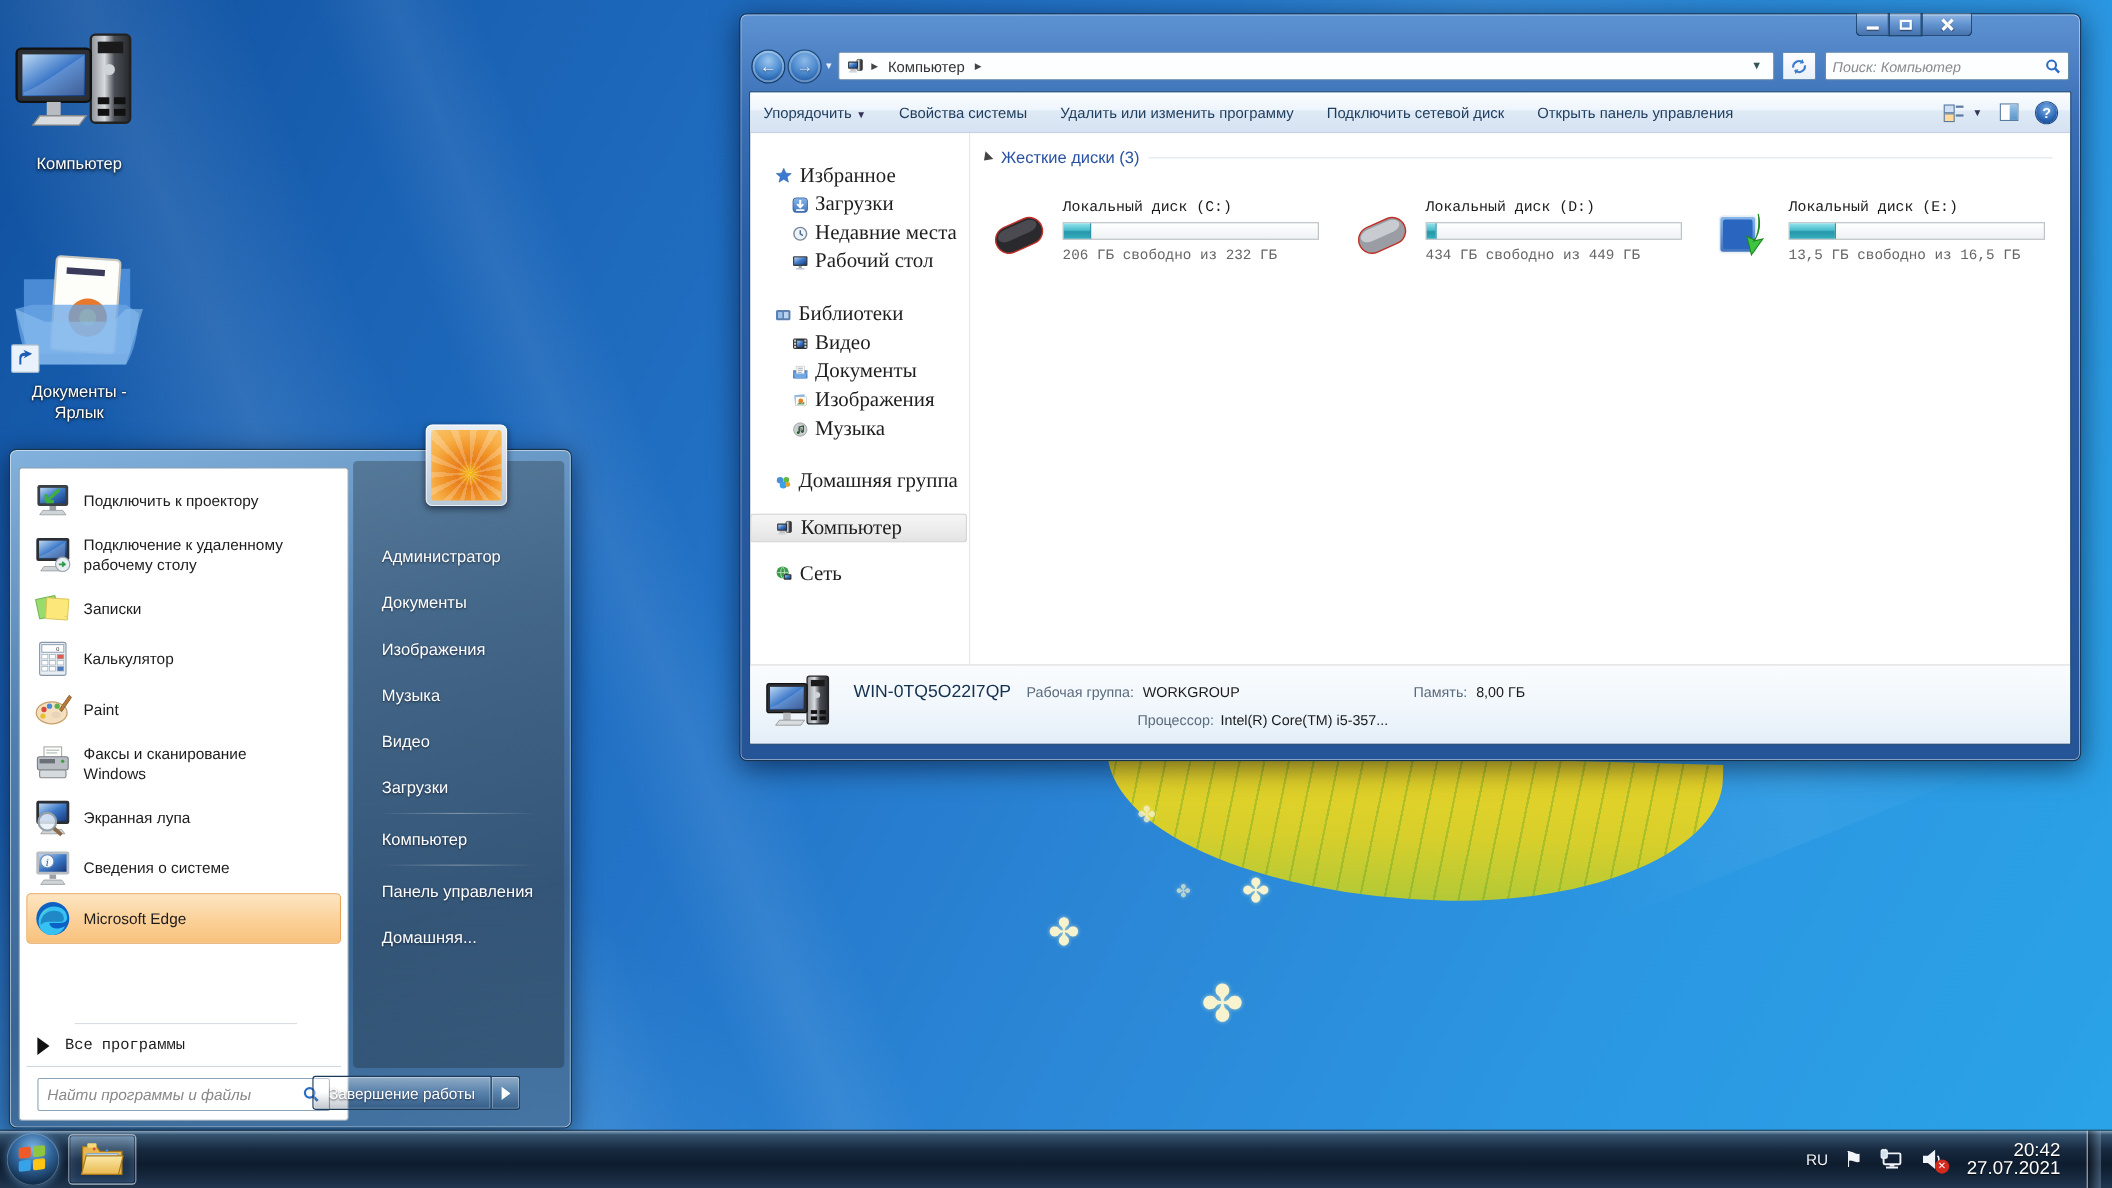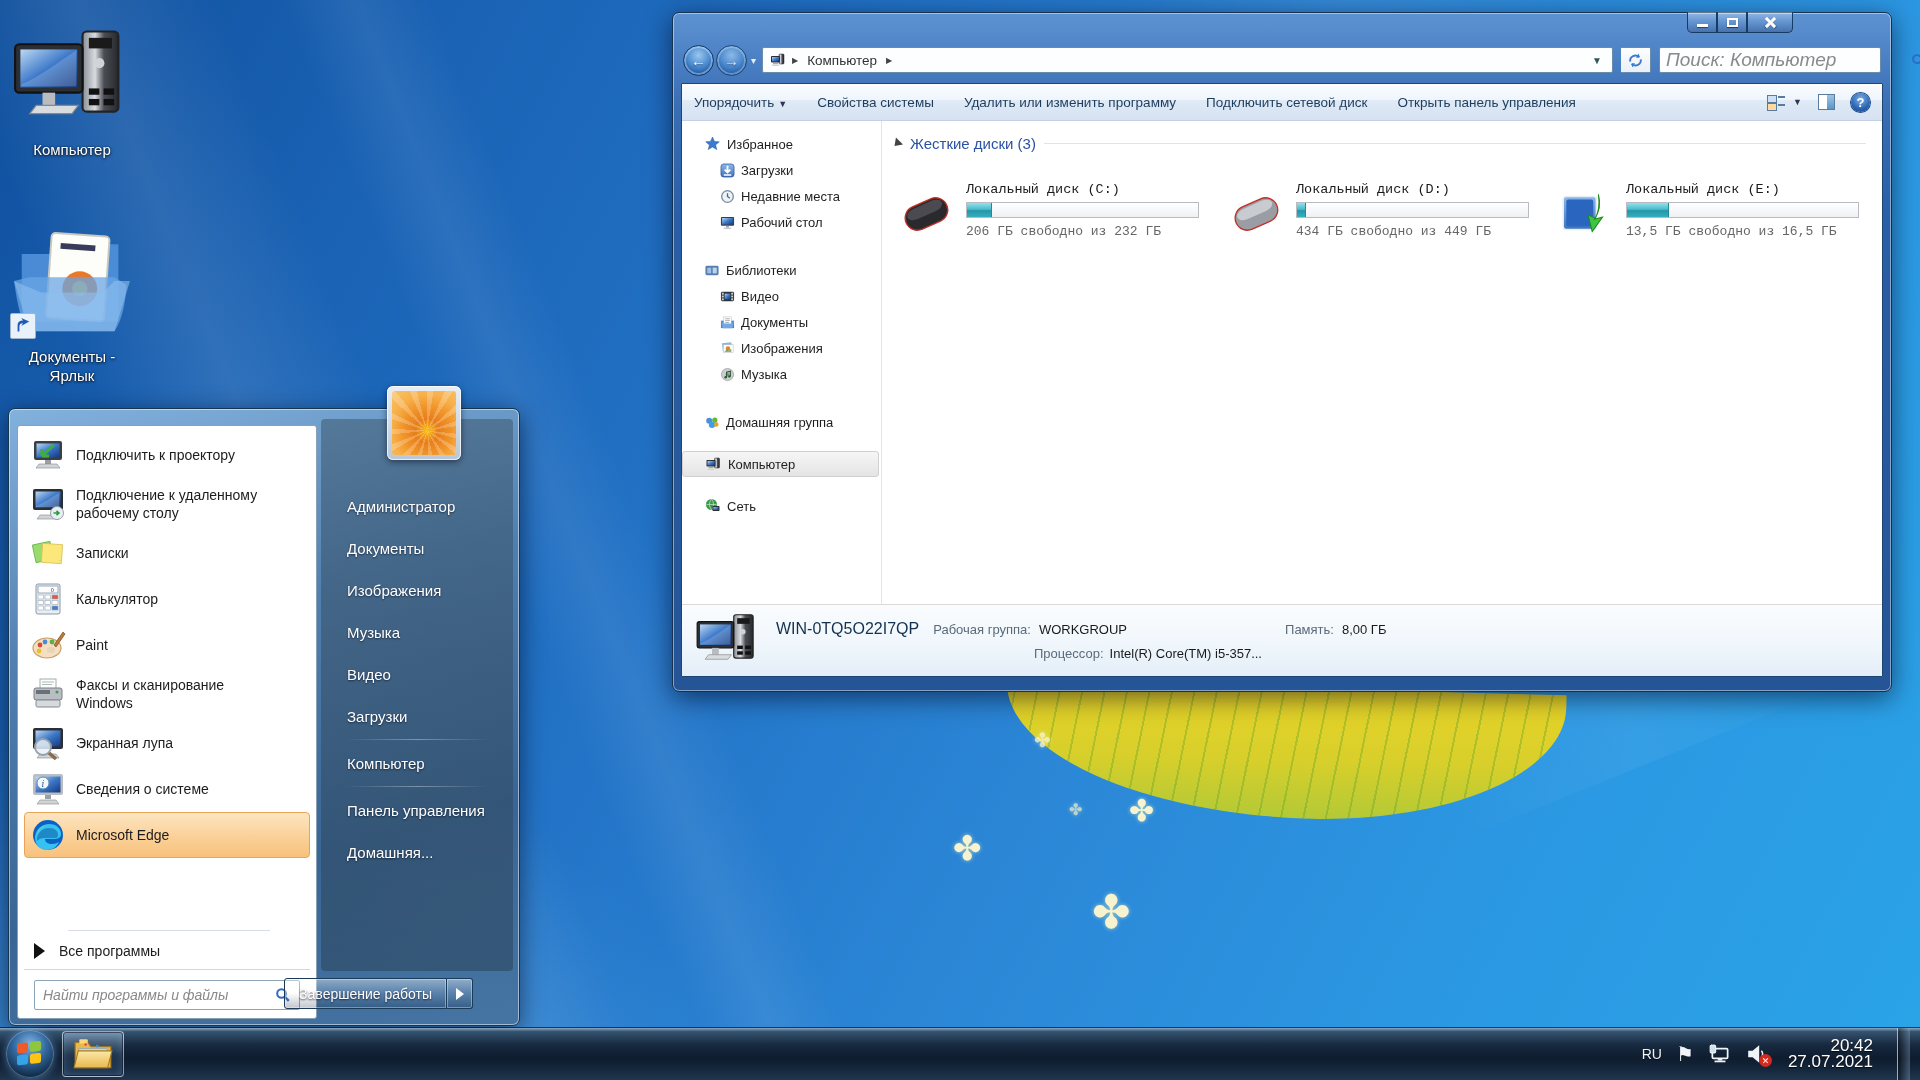--- a/index.html
+++ b/index.html
@@ -66,7 +66,7 @@
     background:linear-gradient(180deg,#fefeff,#e8f0f8); display:flex; align-items:center; justify-content:center; cursor:pointer; margin-right:2px; }
   .searchbox { width:222px; height:26px; background:#fdfeff; border:1px solid #6a8cac; border-radius:2px;
     display:flex; align-items:center; padding:0 6px; flex:none; }
-  .searchbox input { border:none; outline:none; flex:1; font-size:19px; color:#701a75; background:transparent;
+  .searchbox input { border:none; outline:none; flex:1; font-size:13px; color:#701a75; background:transparent;
     font-family:"Liberation Sans","DejaVu Sans",sans-serif; }
   .searchbox input::placeholder { font-style:italic; color:#8a8a8a; }
 

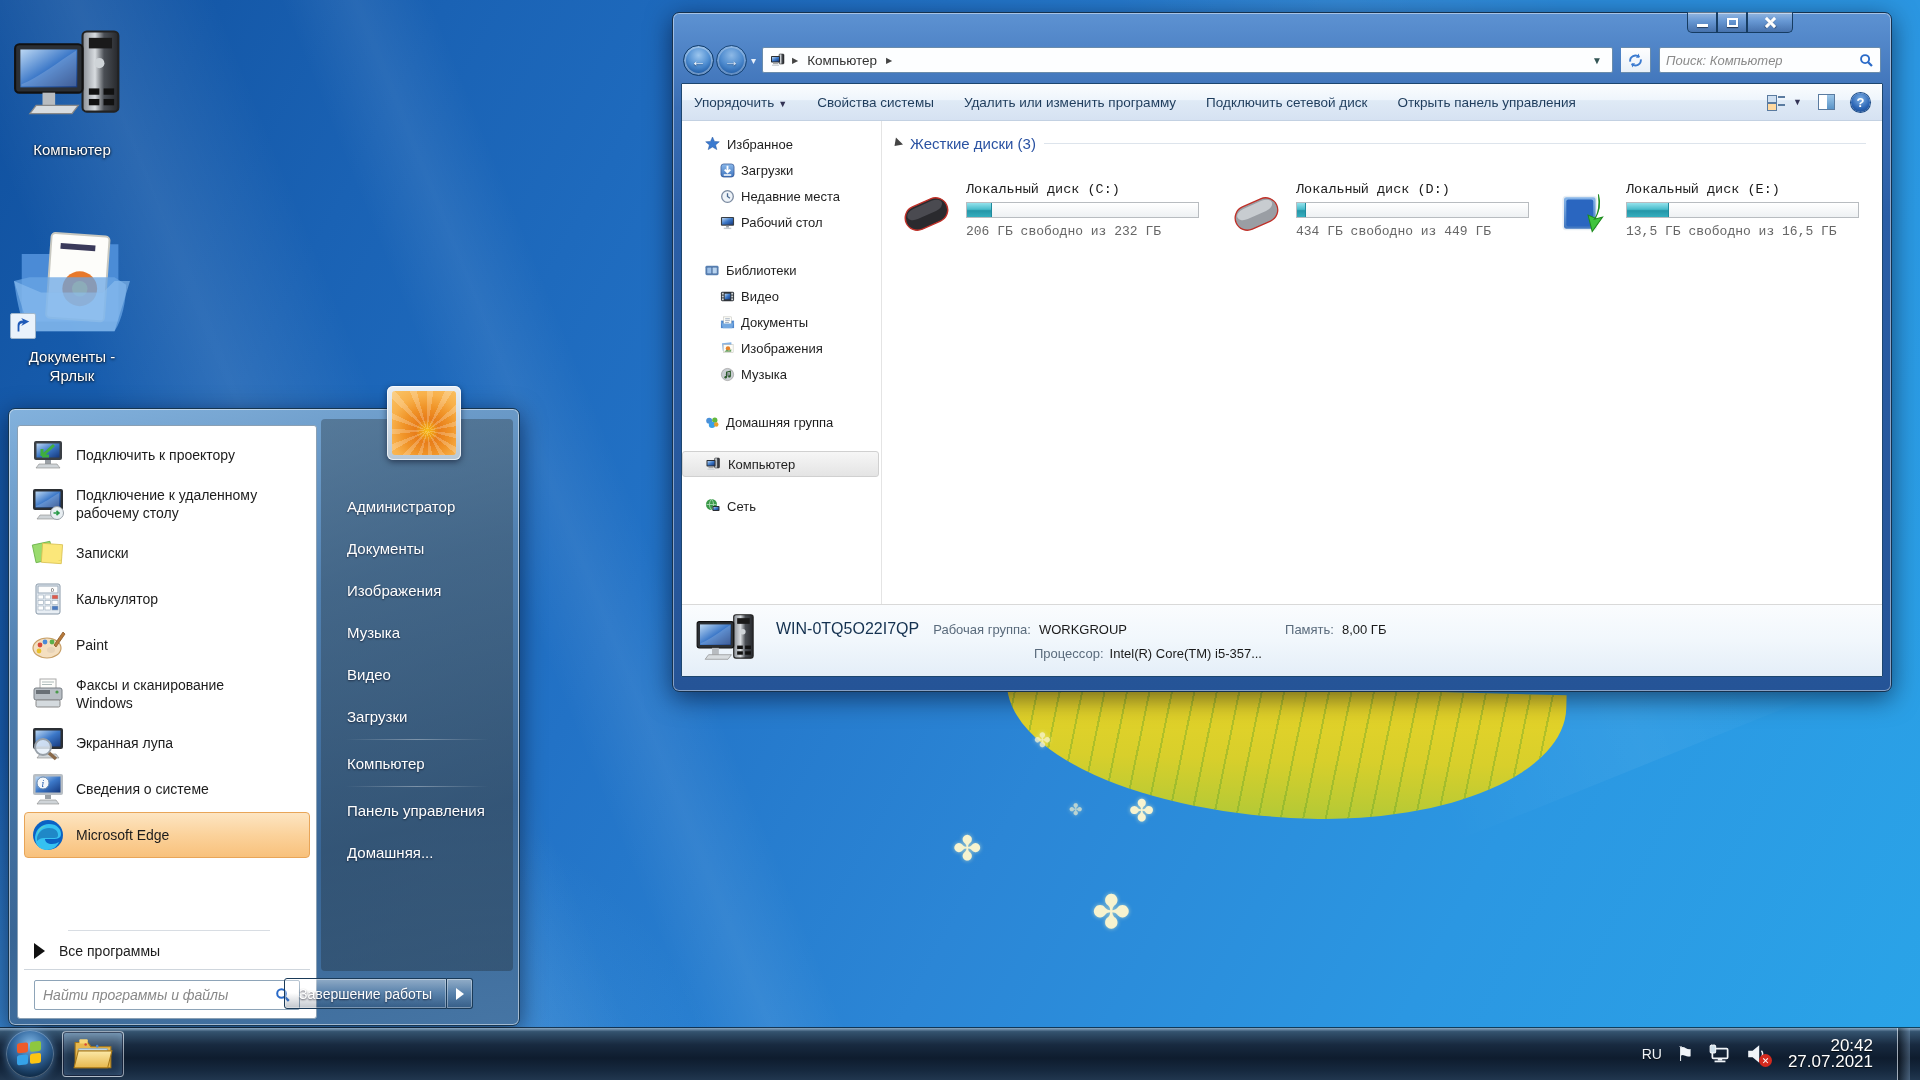--- a/index.html
+++ b/index.html
@@ -88,7 +88,7 @@
     display:flex; align-items:center; justify-content:center; box-shadow:0 0 0 1px #1a4a86; }
 
   .mainrow { flex:1; display:flex; min-height:0; }
-  .sidebar { width:204px; border-right:1px solid #e4e4e4; padding-top:10px; font-size:13px; color:#1e1e1e; }
+  .sidebar { width:204px; border-right:1px solid #e4e4e4; padding-top:26px; font-size:19px; color:#1e1e1e;font-family:Liberation Serif, serif; }
   .sb-item { height:26px; display:flex; align-items:center; gap:6px; padding-left:22px; cursor:pointer; }
   .sb-item.child { padding-left:38px; }
   .sb-item.sel { background:linear-gradient(180deg,#f6f6f6,#e4e4e4); border:1px solid #d0d0d0; border-radius:3px; margin-right:2px; }

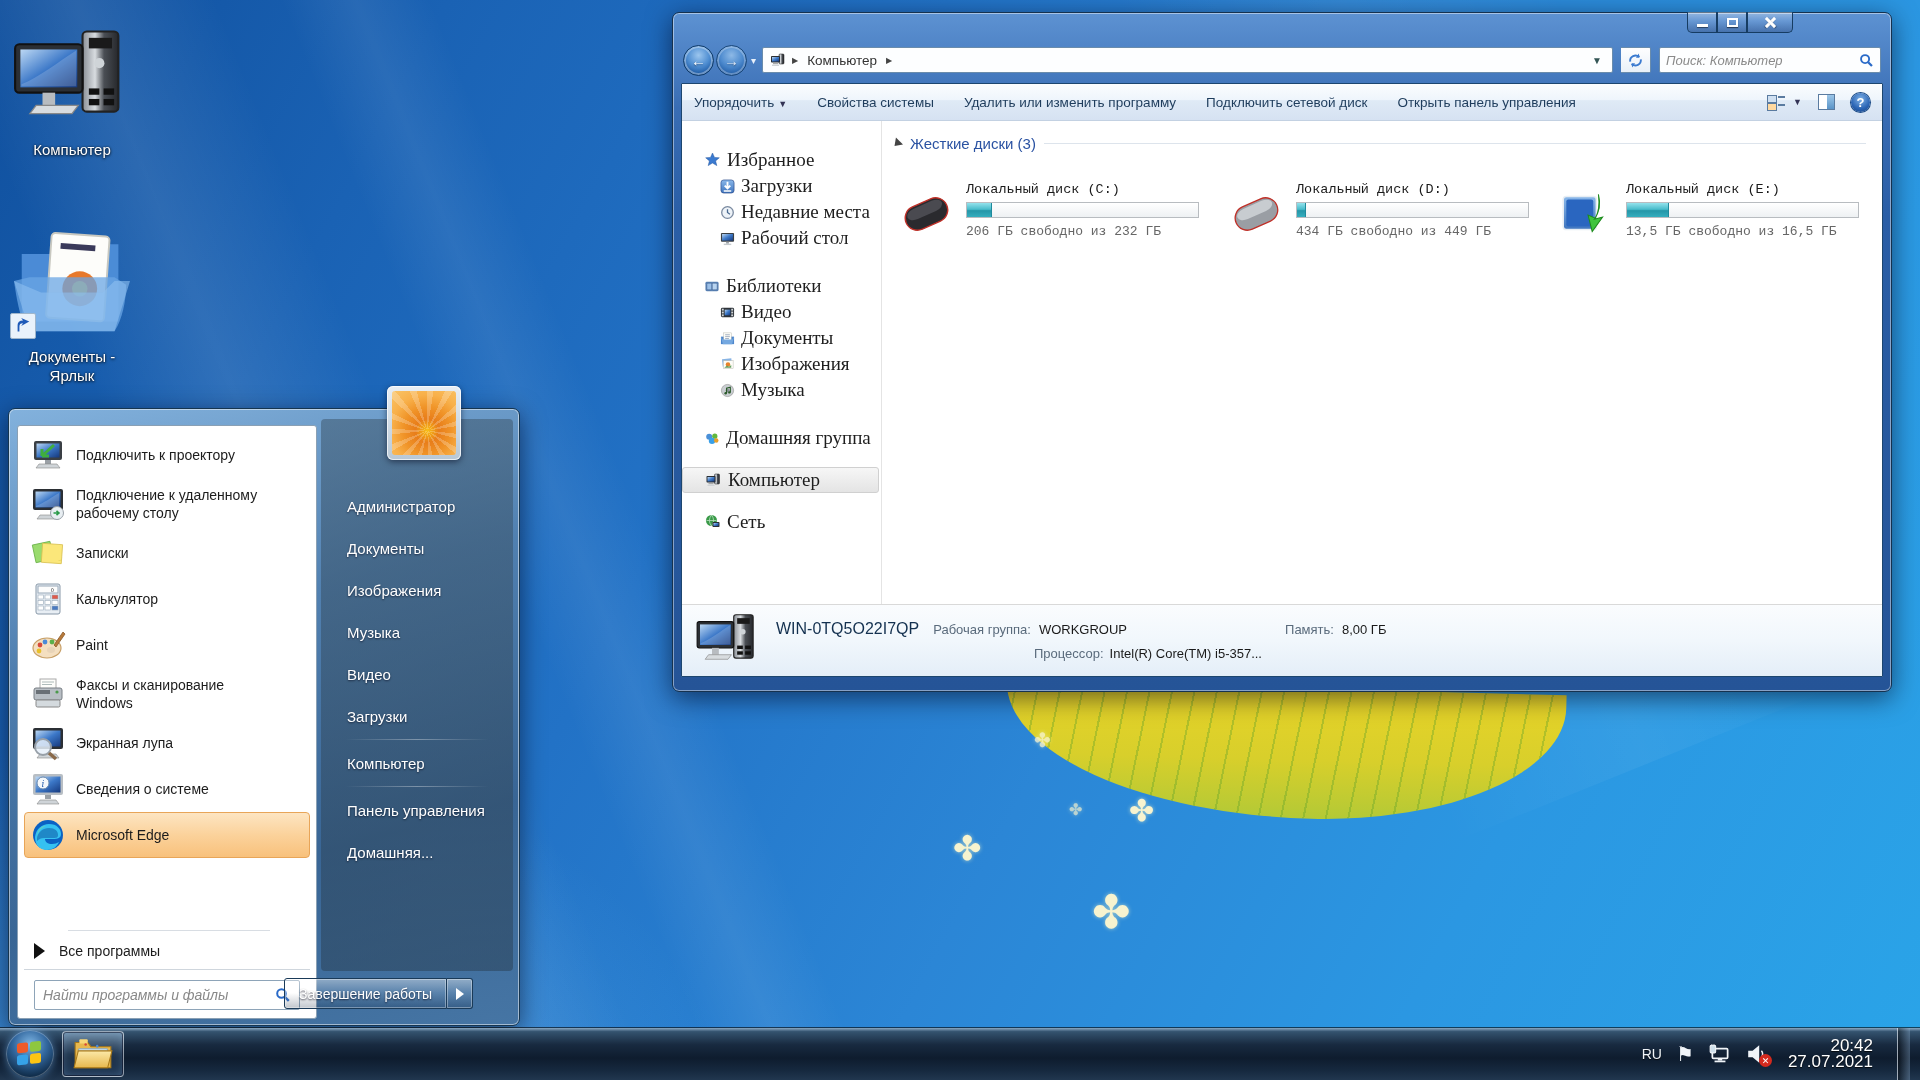--- a/index.html
+++ b/index.html
@@ -131,7 +131,7 @@
   .sm-item.hl { background:linear-gradient(180deg,#fde5c2 0%,#fbd29b 50%,#f8c17c 100%); border:1px solid #e8a558; padding:0 5px; }
   .sm-flex { flex:1; }
   .sm-sep { height:1px; background:#d8dde3; margin:4px 40px 4px 44px; }
-  .allprog { display:flex; align-items:center; gap:14px; padding:8px 6px 8px 10px; font-size:14px; color:#1c1c1c; cursor:pointer; }
+  .allprog { display:flex; align-items:center; gap:14px; padding:8px 6px 8px 10px; font-size:14px; color:#1c1c1c; cursor:pointer;font-family:Liberation Mono, monospace; }
   .allprog .arrow { width:0; height:0; border-top:8px solid transparent; border-bottom:8px solid transparent; border-left:11px solid #111; }
   .sm-sep2 { height:1px; background:#cfd6dd; margin:2px 0 10px 0; }
   .sm-search { height:30px; border:1px solid #8ea4b8; border-radius:2px; background:#fff; display:flex; align-items:center; padding:0 8px; margin:0 10px; }

